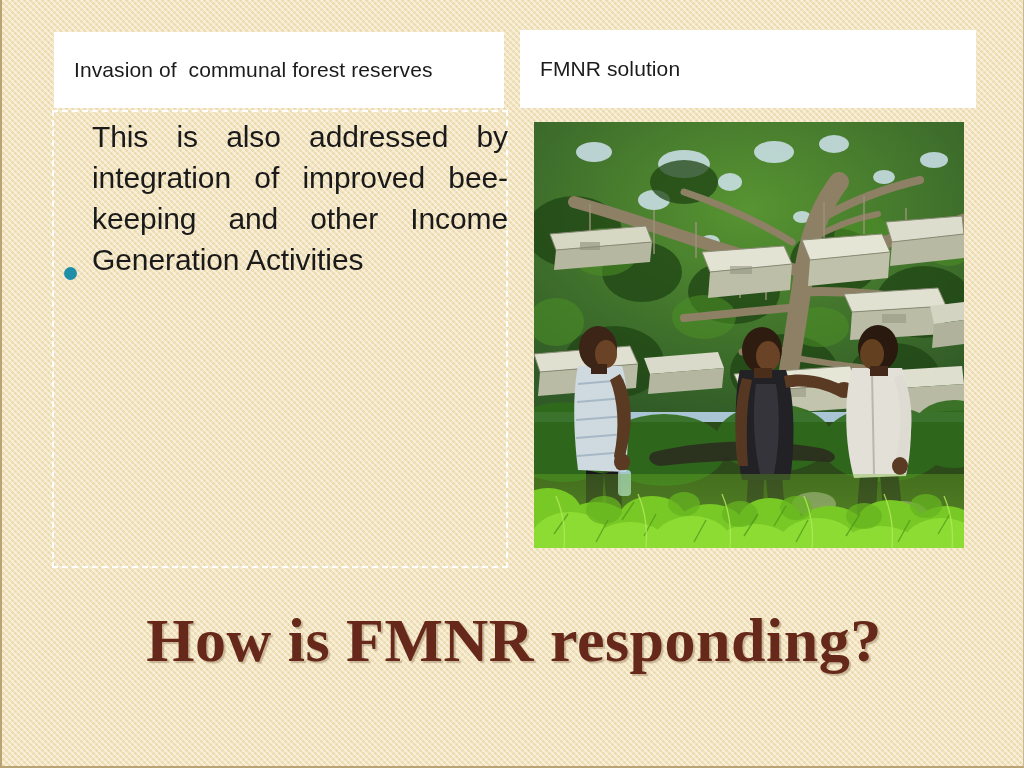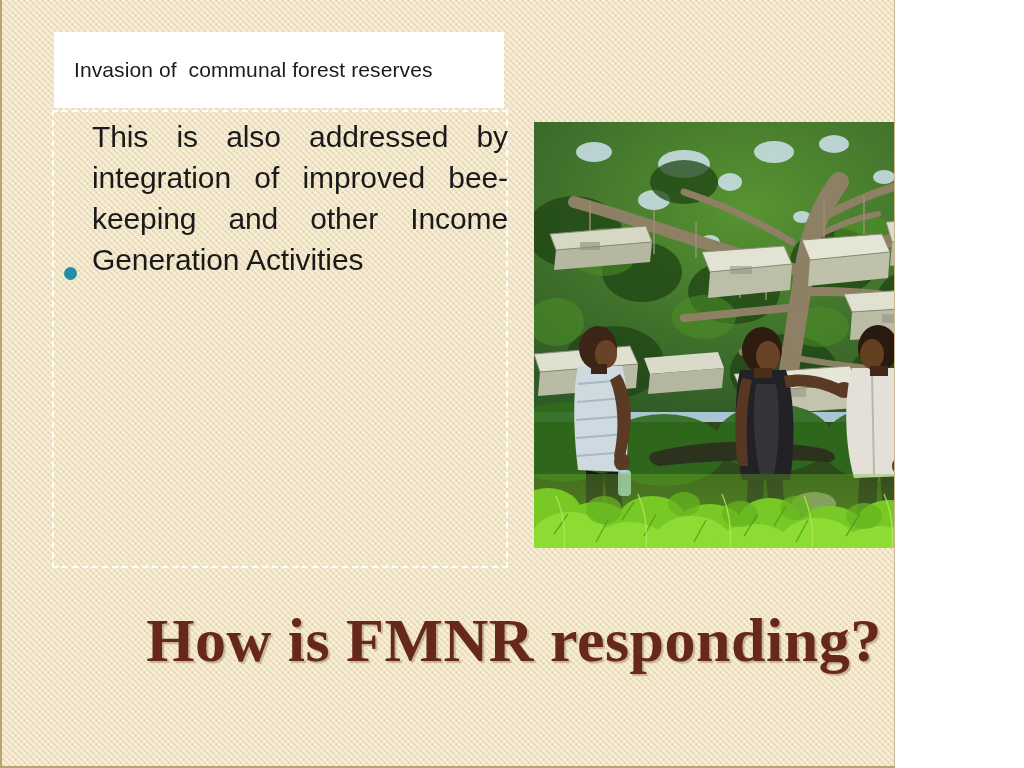--- a/index.html
+++ b/index.html
@@ -17,7 +17,7 @@
   
   #slide {
     position: relative;
-    width: 895px;
+    width: 1024px;
     height: 768px;
     background-color: #f2e3bc;
     background-image:

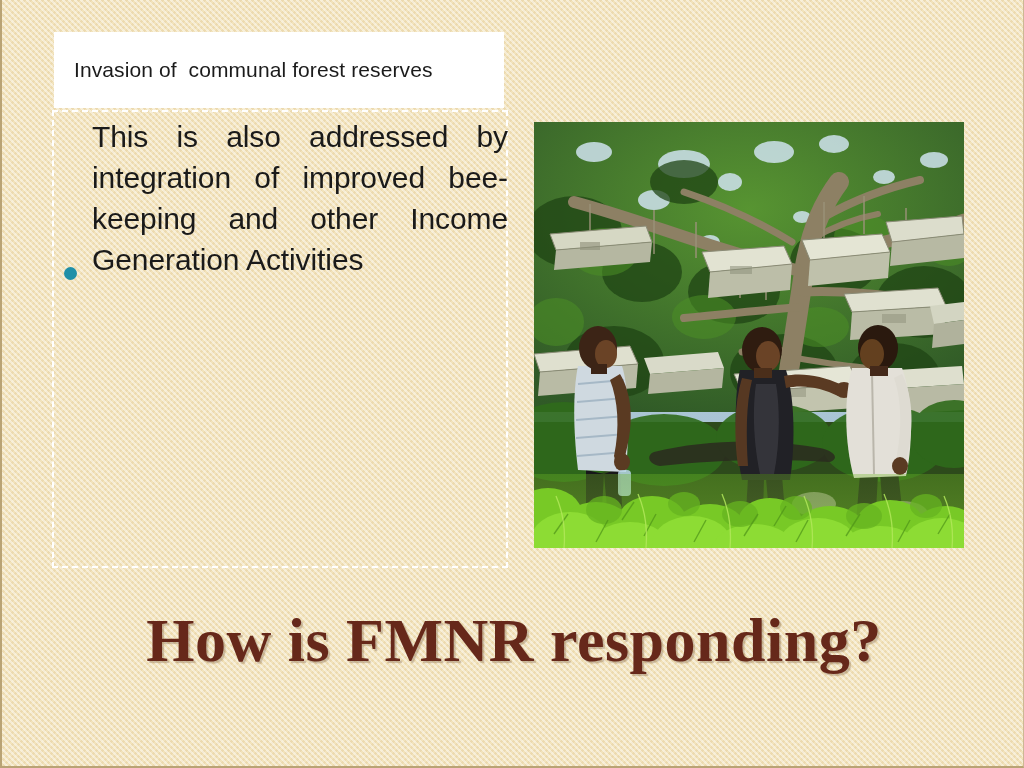--- a/index.html
+++ b/index.html
@@ -129,6 +129,9 @@
     <span class="hdr-text">Invasion of  communal forest reserves</span>
   </div>
 
+  <div class="hdr-box" id="hdr-right">
+    <span class="hdr-text">FMNR solution</span>
+  </div>
 
   <div id="content-placeholder"></div>
 

